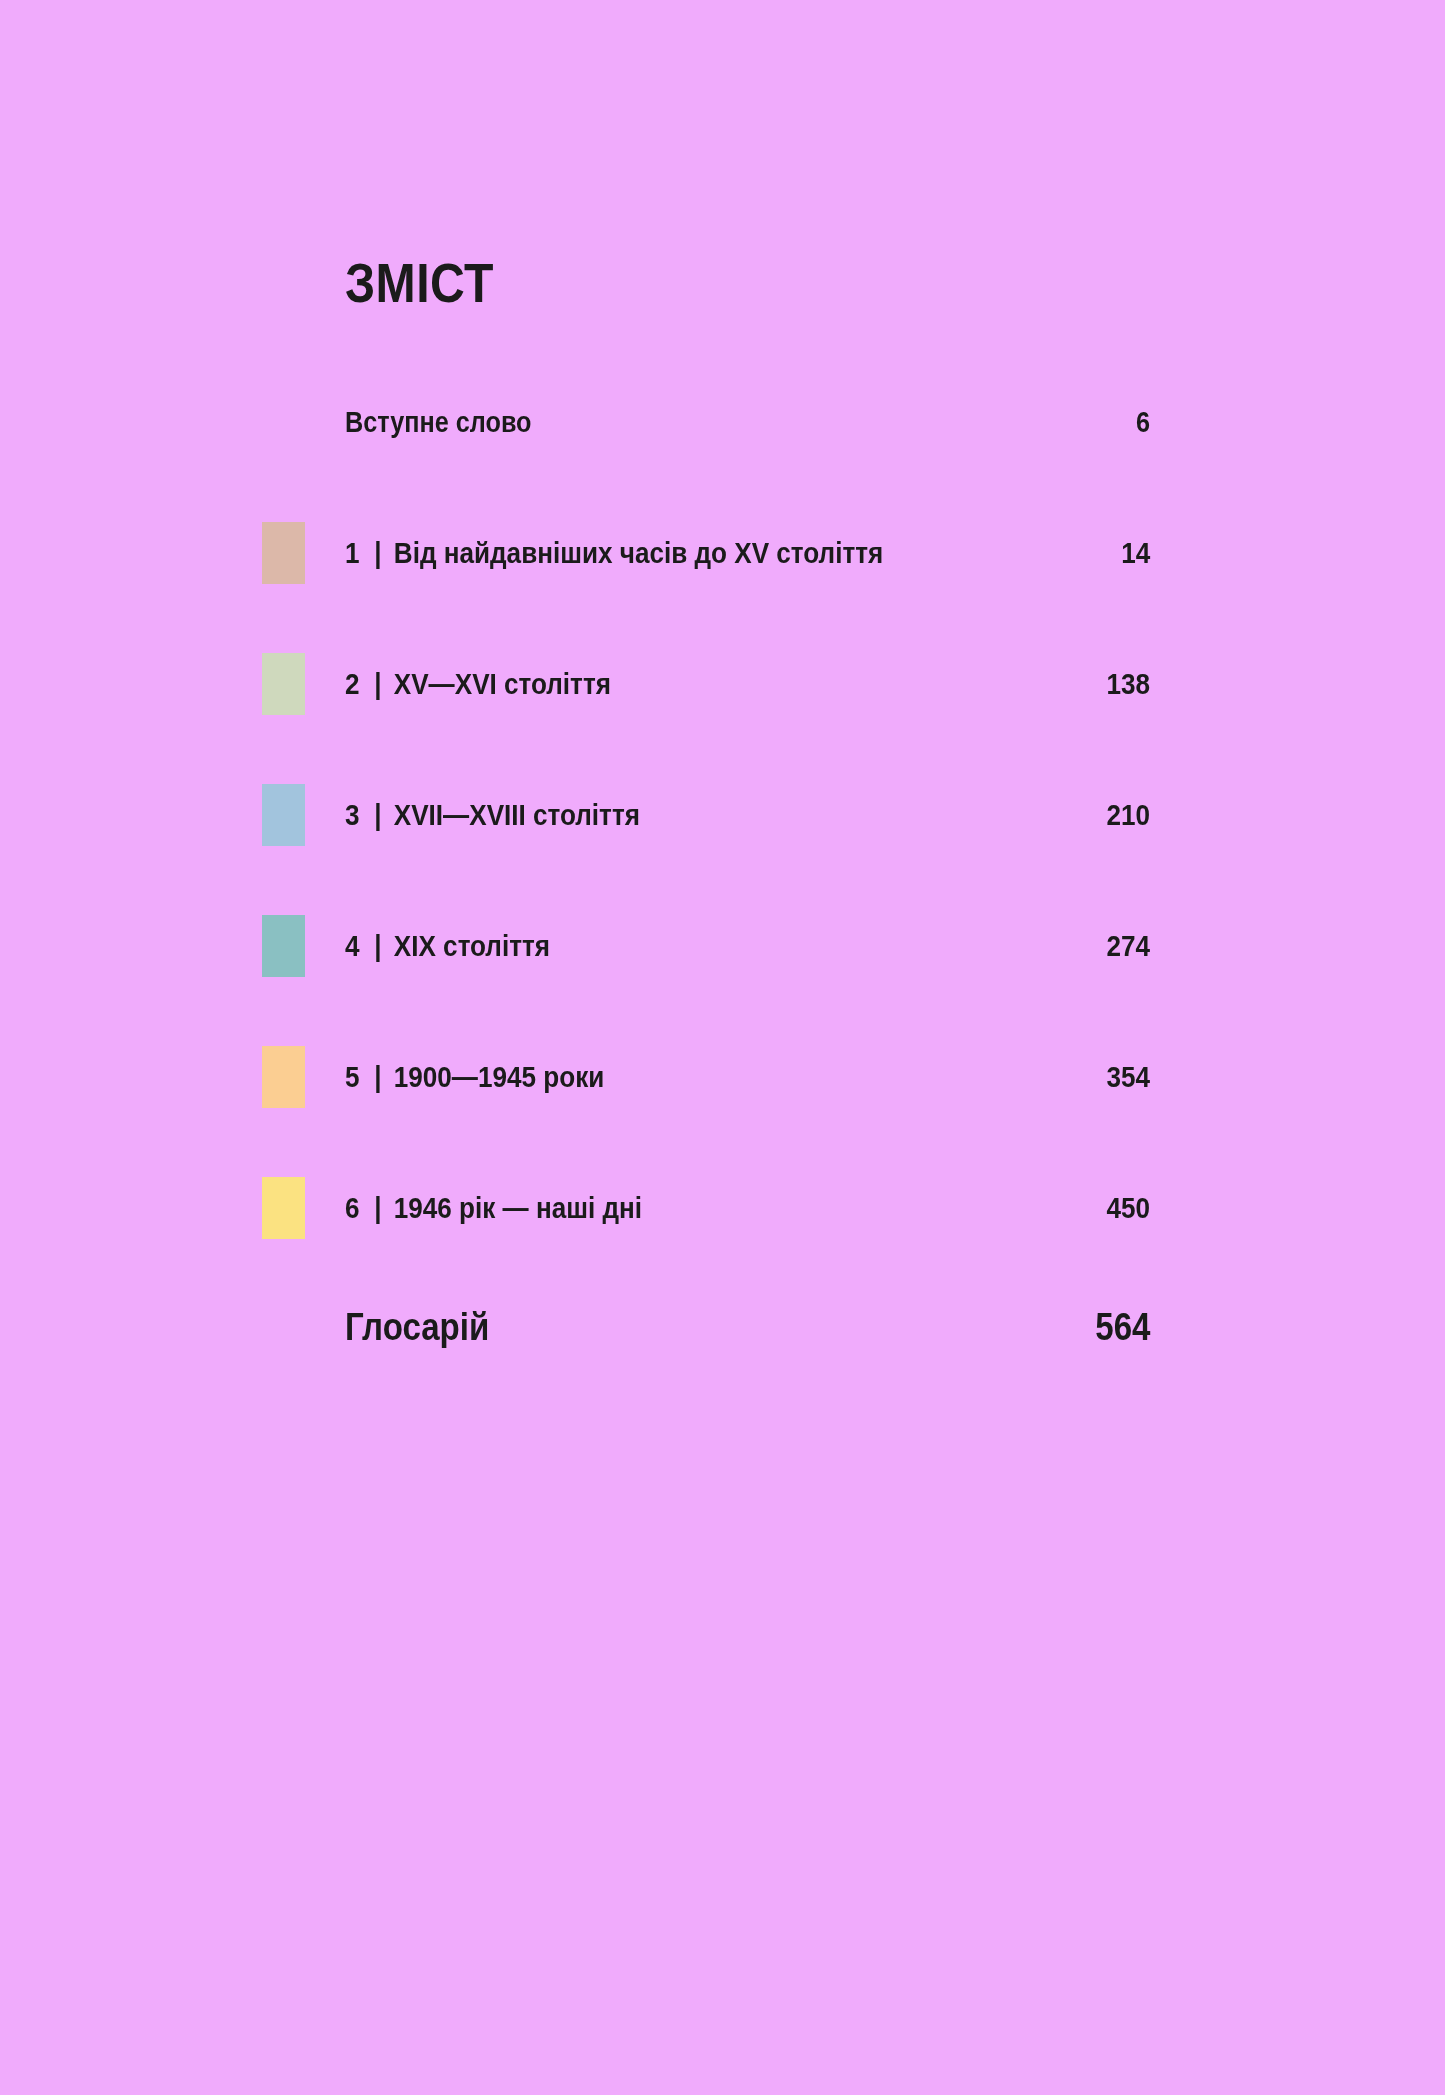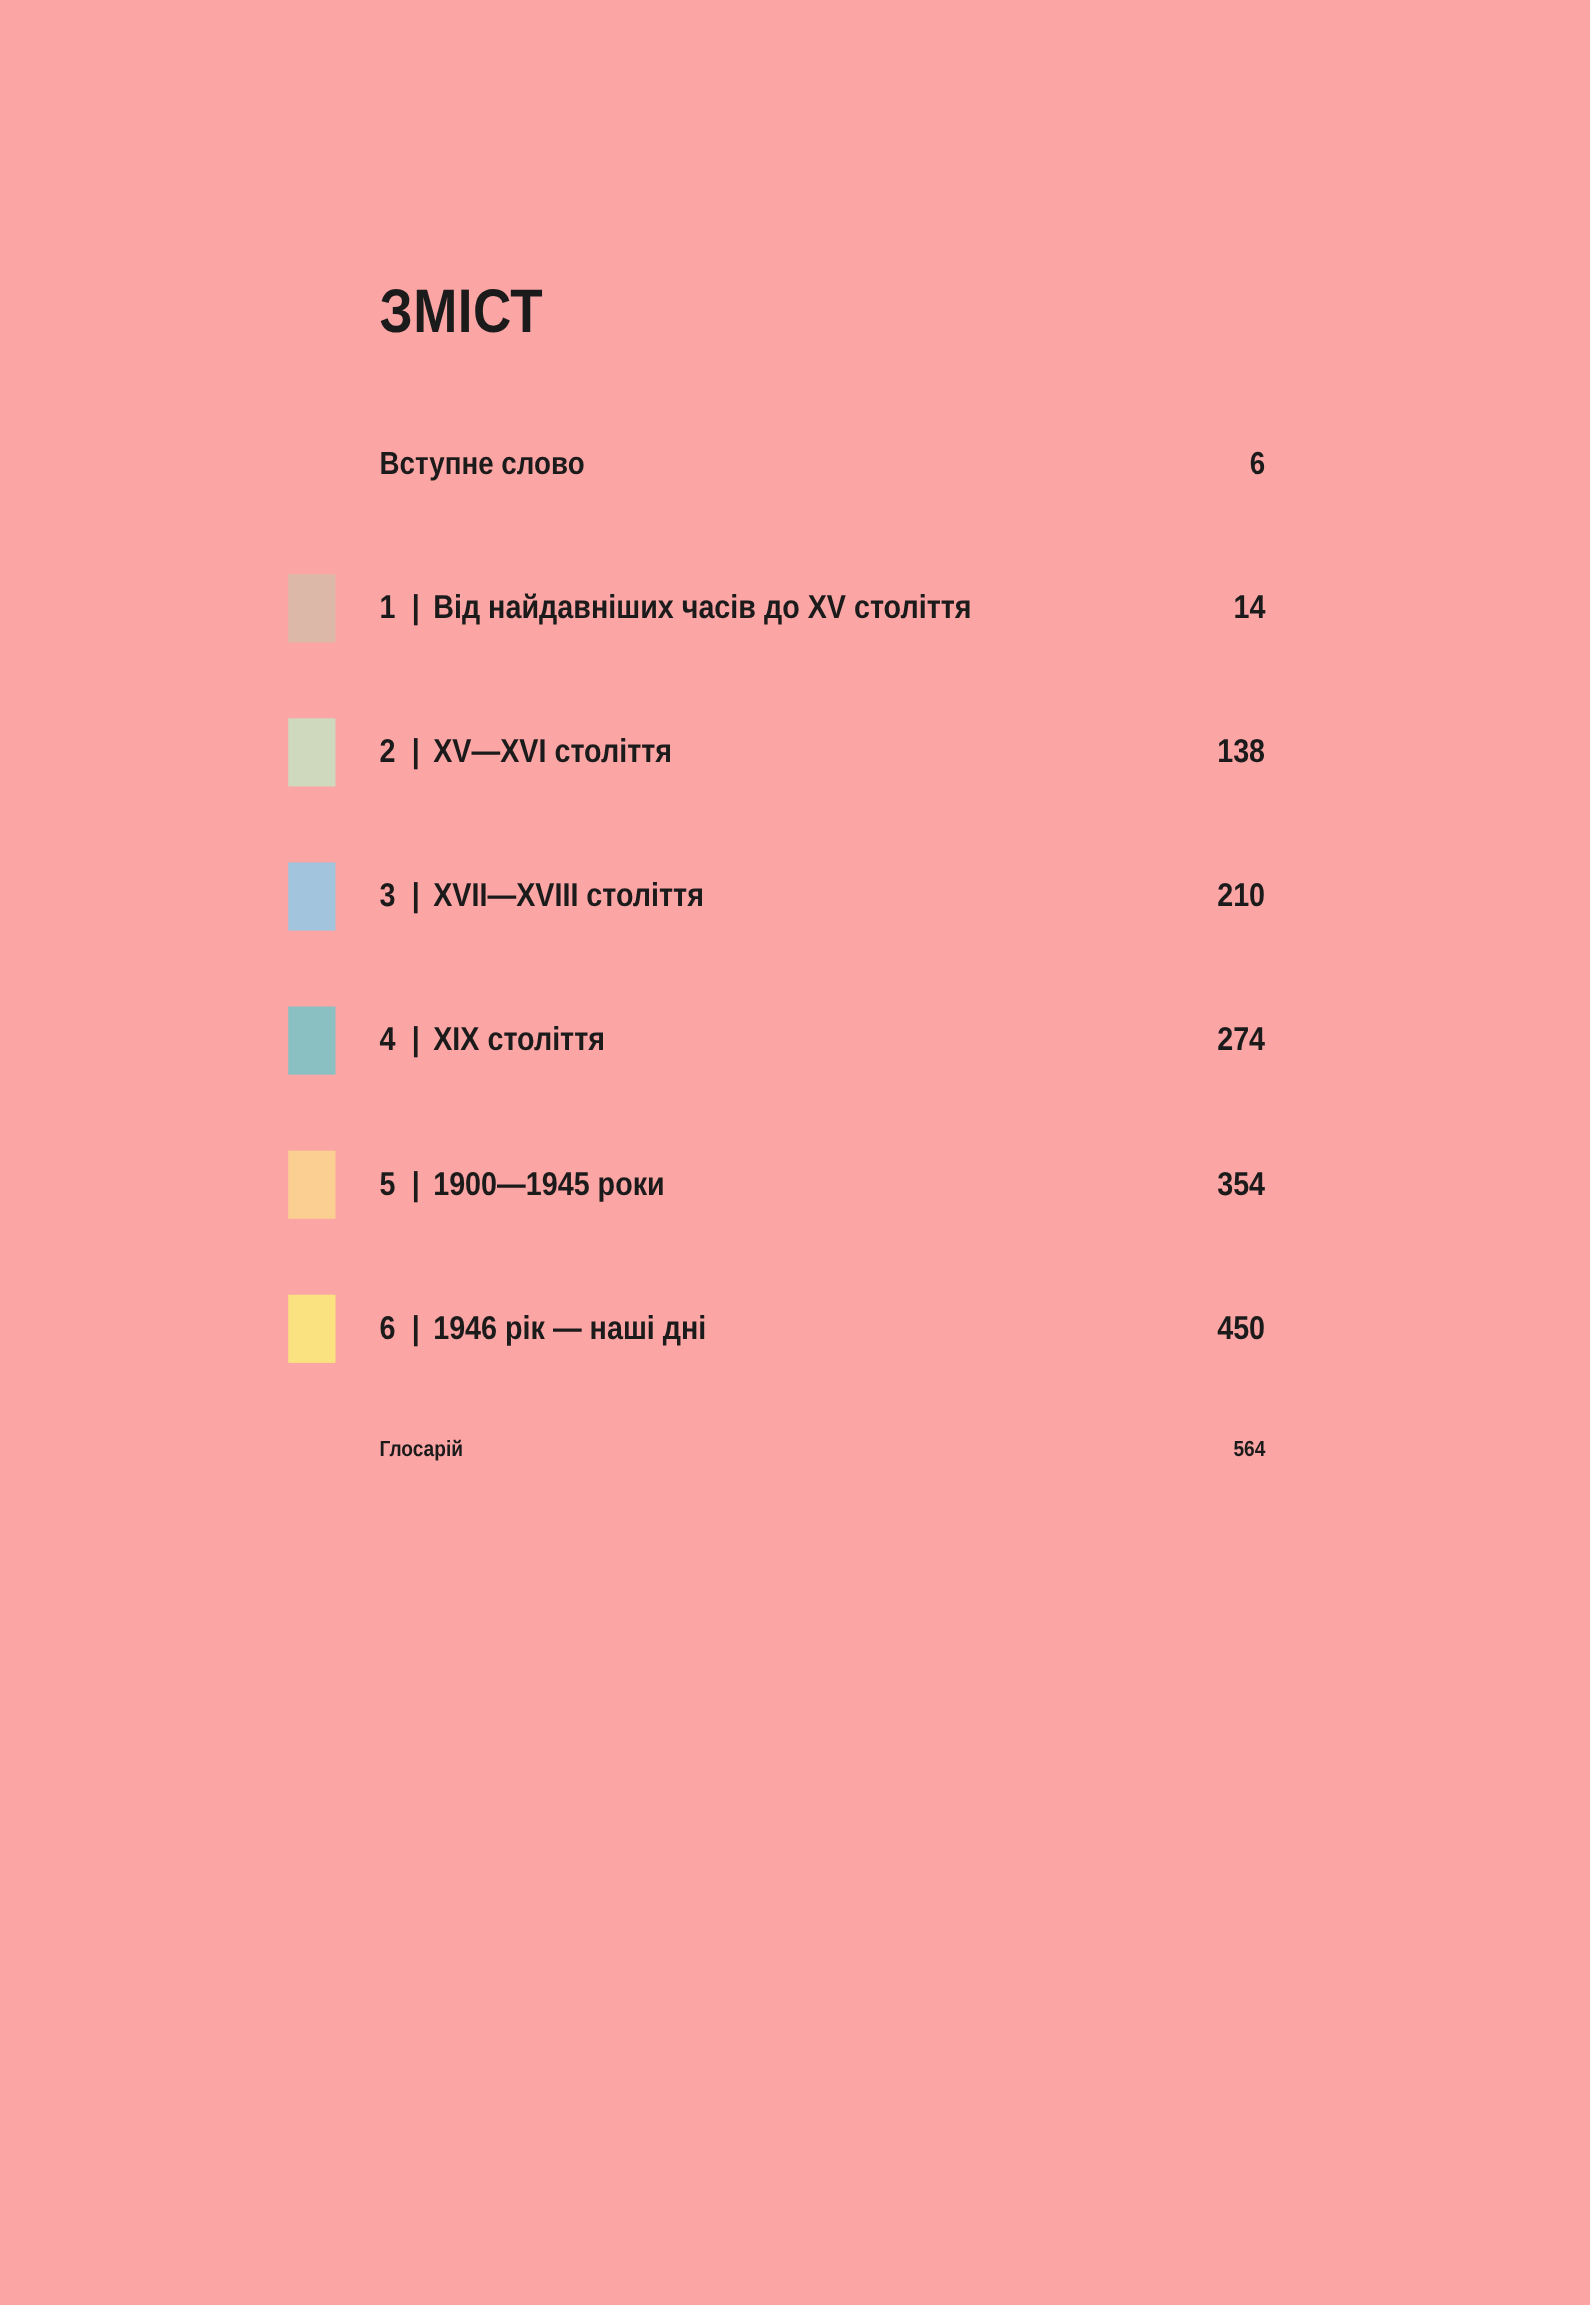--- a/index.html
+++ b/index.html
@@ -125,7 +125,7 @@
 </head>
 <body style="background-color: rgb(0, 0, 0);">
 
-<div class="page" style="background-color: #fca5a5;">
+<div class="page" style="background-color: #f0abfc;">
   <div class="toc" style="color: rgb(27, 27, 27);">
 
     <h1 class="toc-title" style="color: rgb(27, 27, 27);">ЗМІСТ</h1>

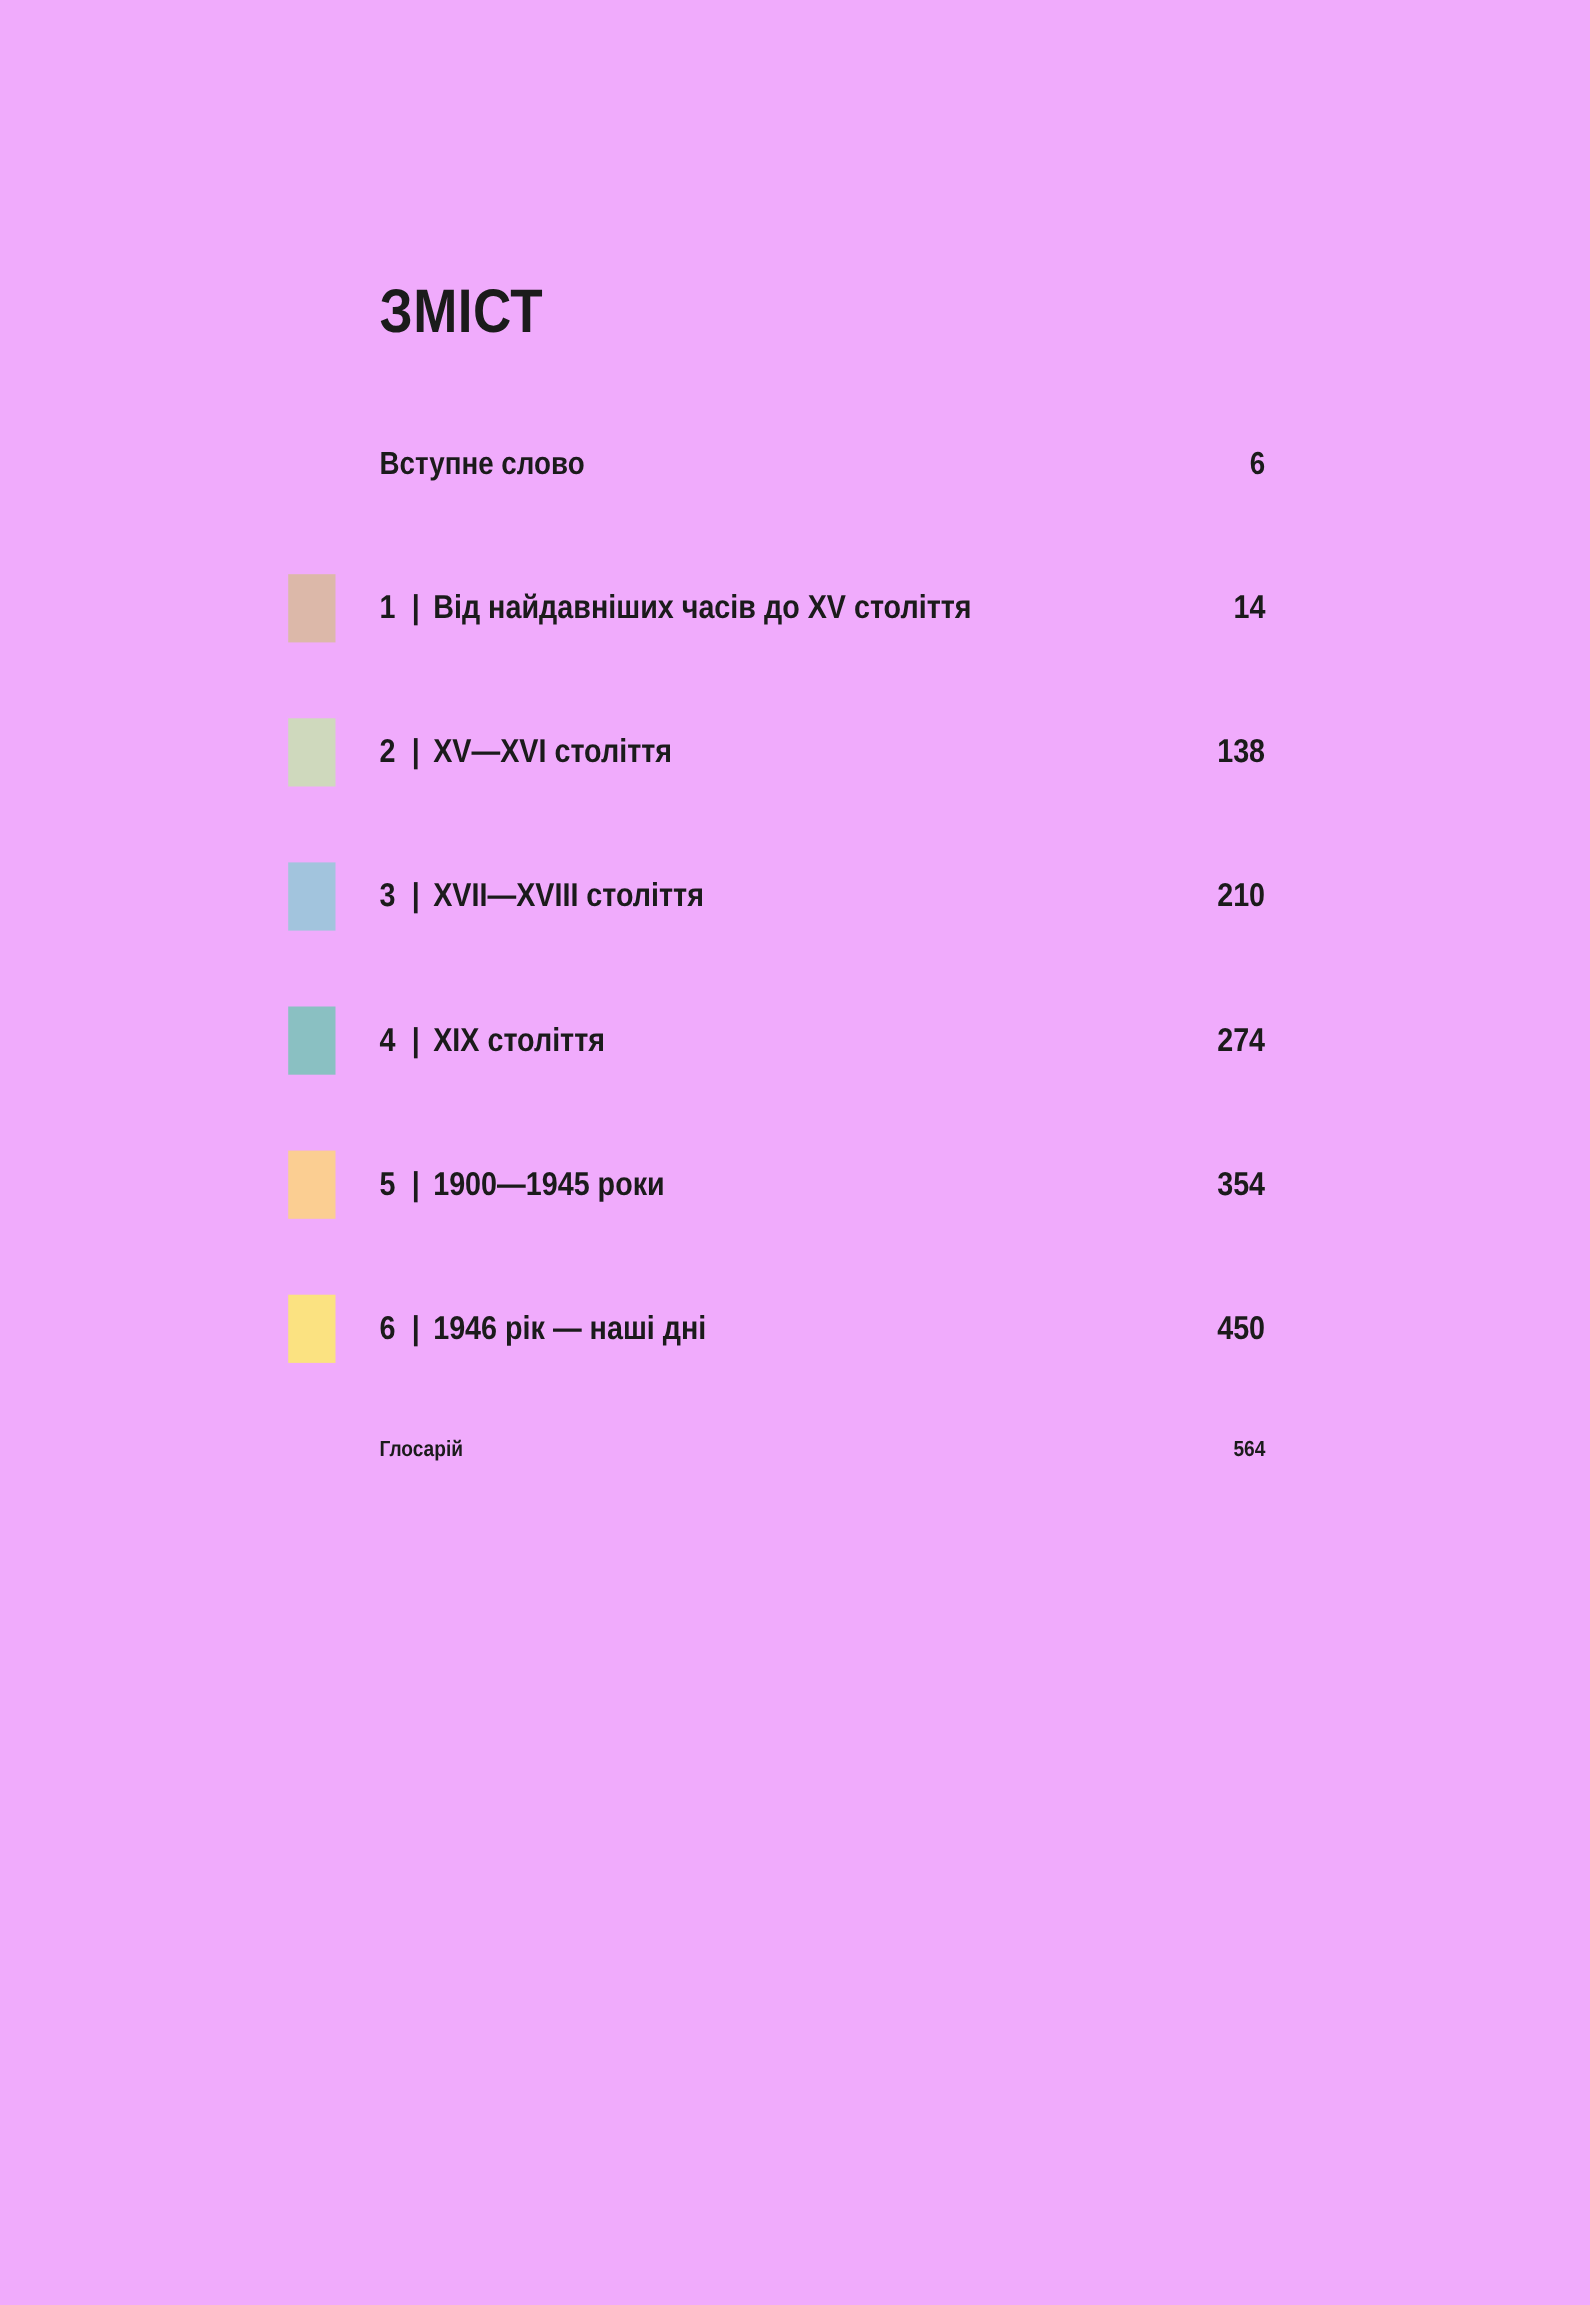--- a/index.html
+++ b/index.html
@@ -115,7 +115,7 @@
     margin-top: 35px;
   }
   .back-matter .row {
-    font-size: 20px;
+    font-size: 38px;
     margin-bottom: 52px;
   }
   .back-matter .row:last-child {

